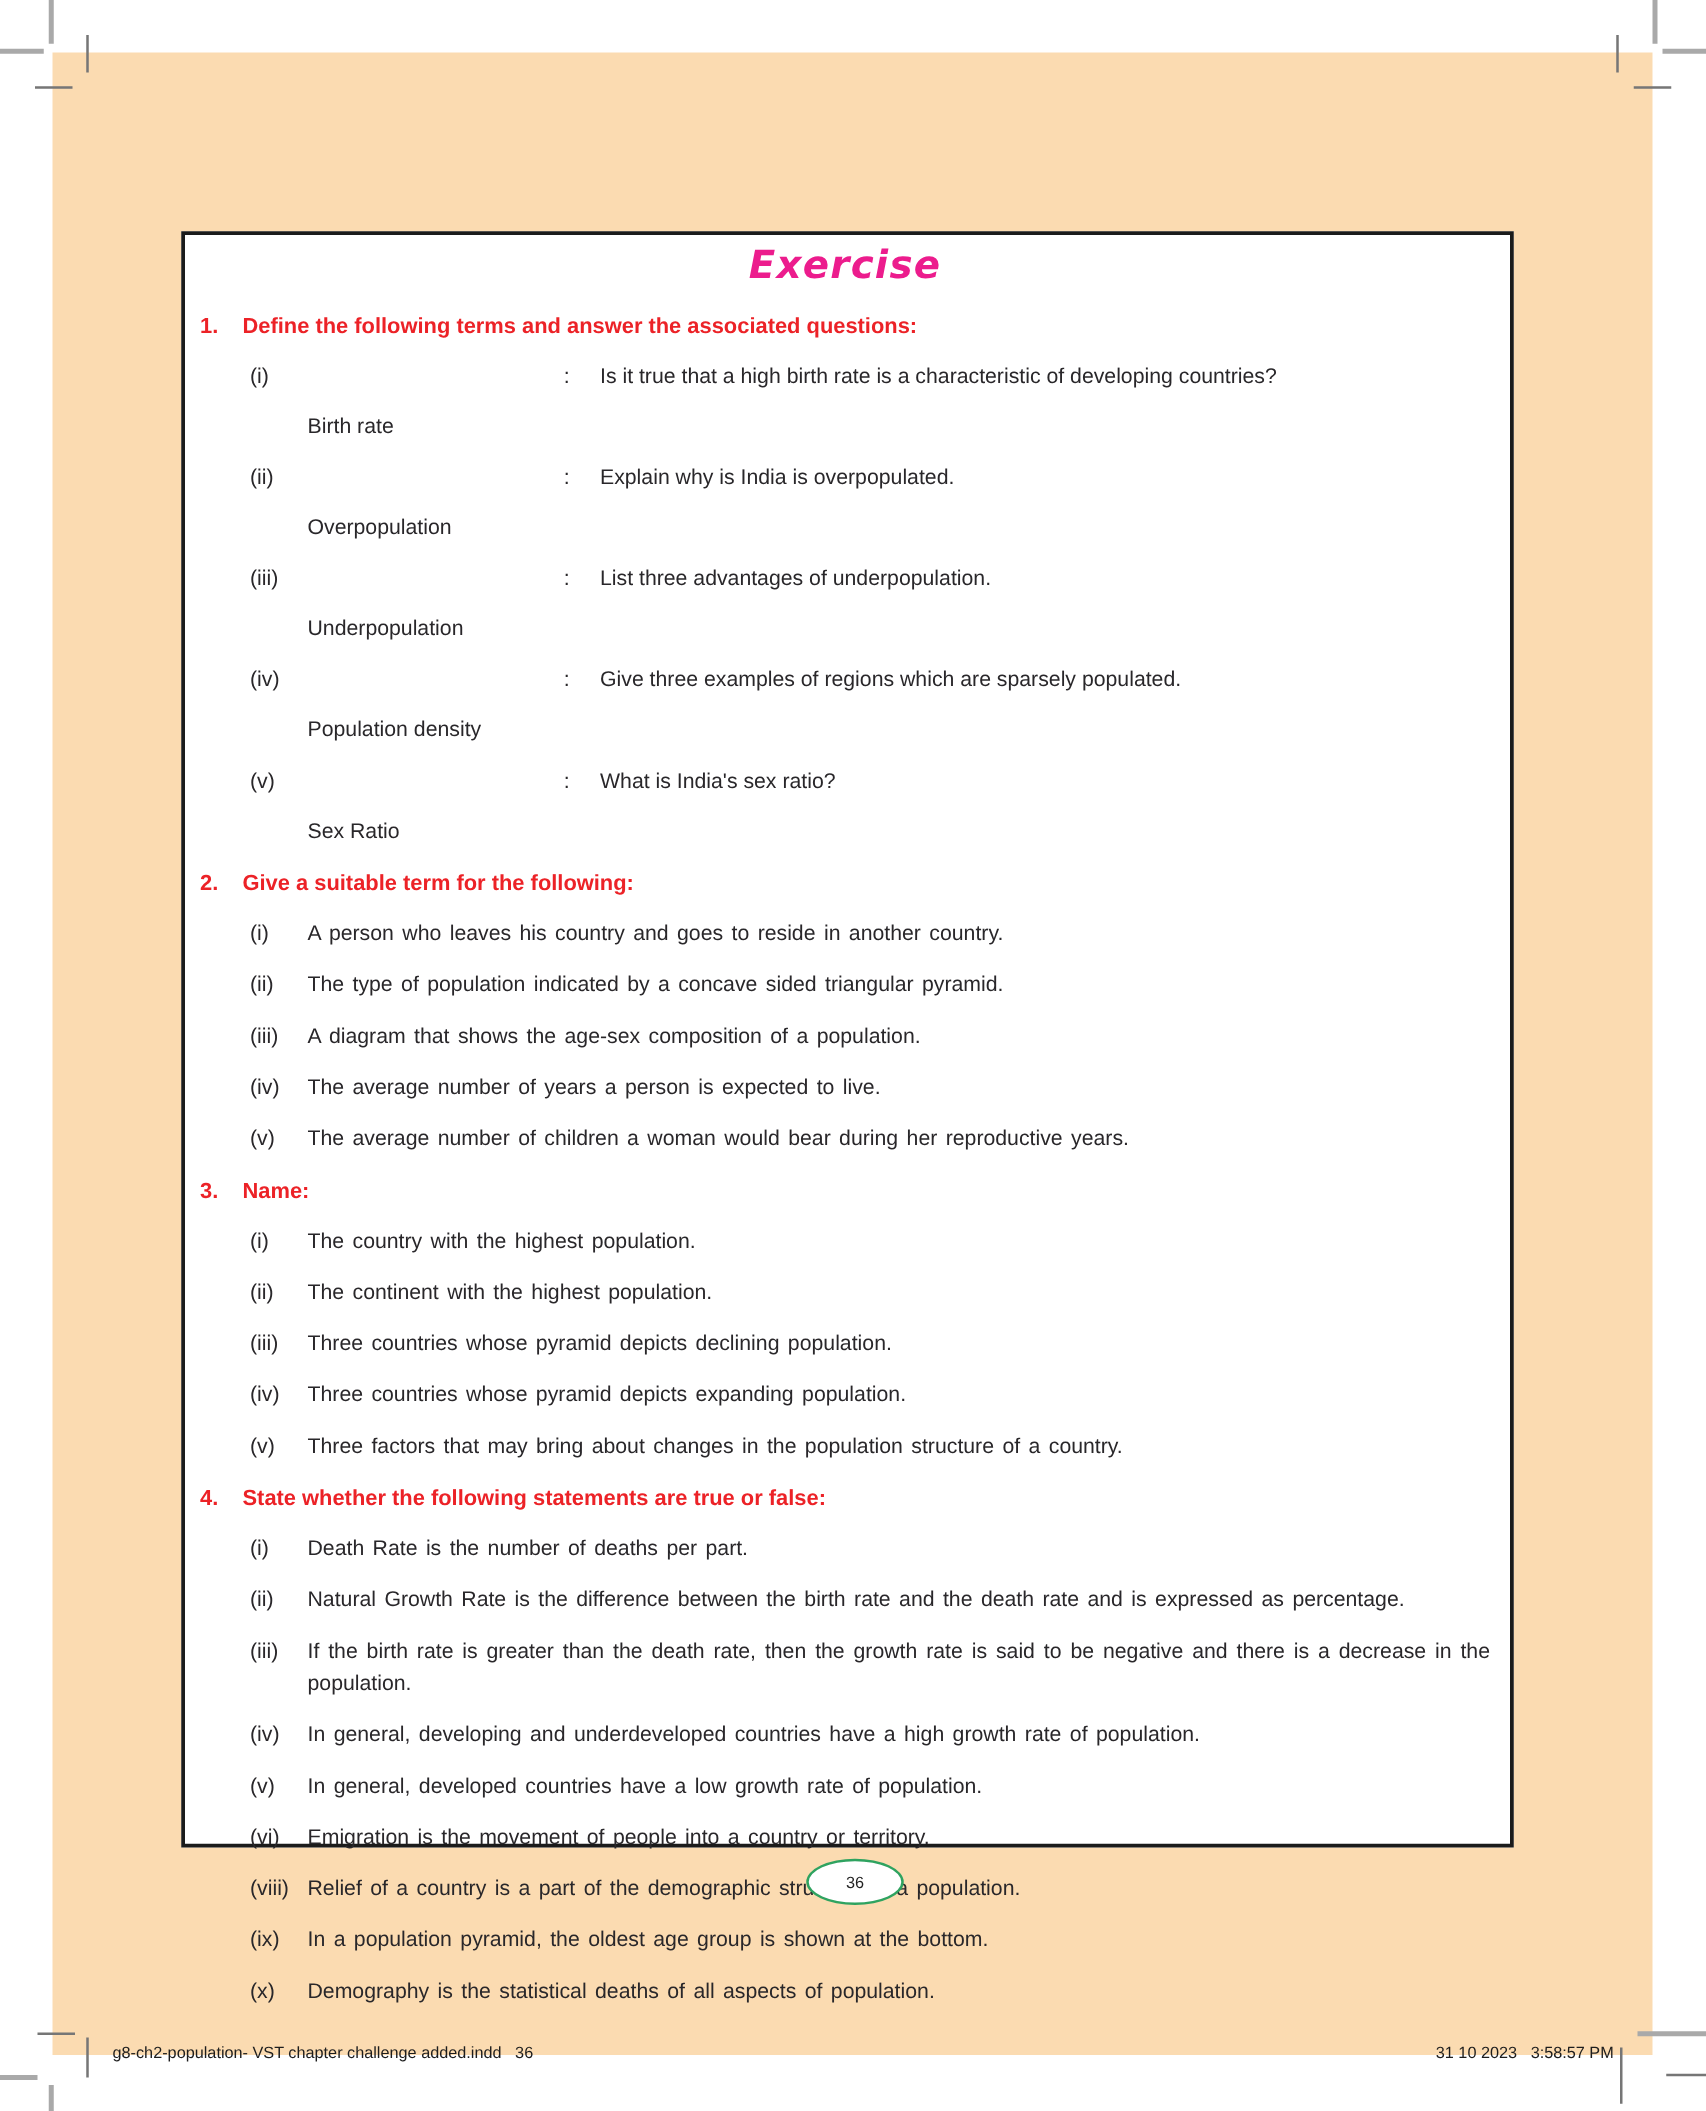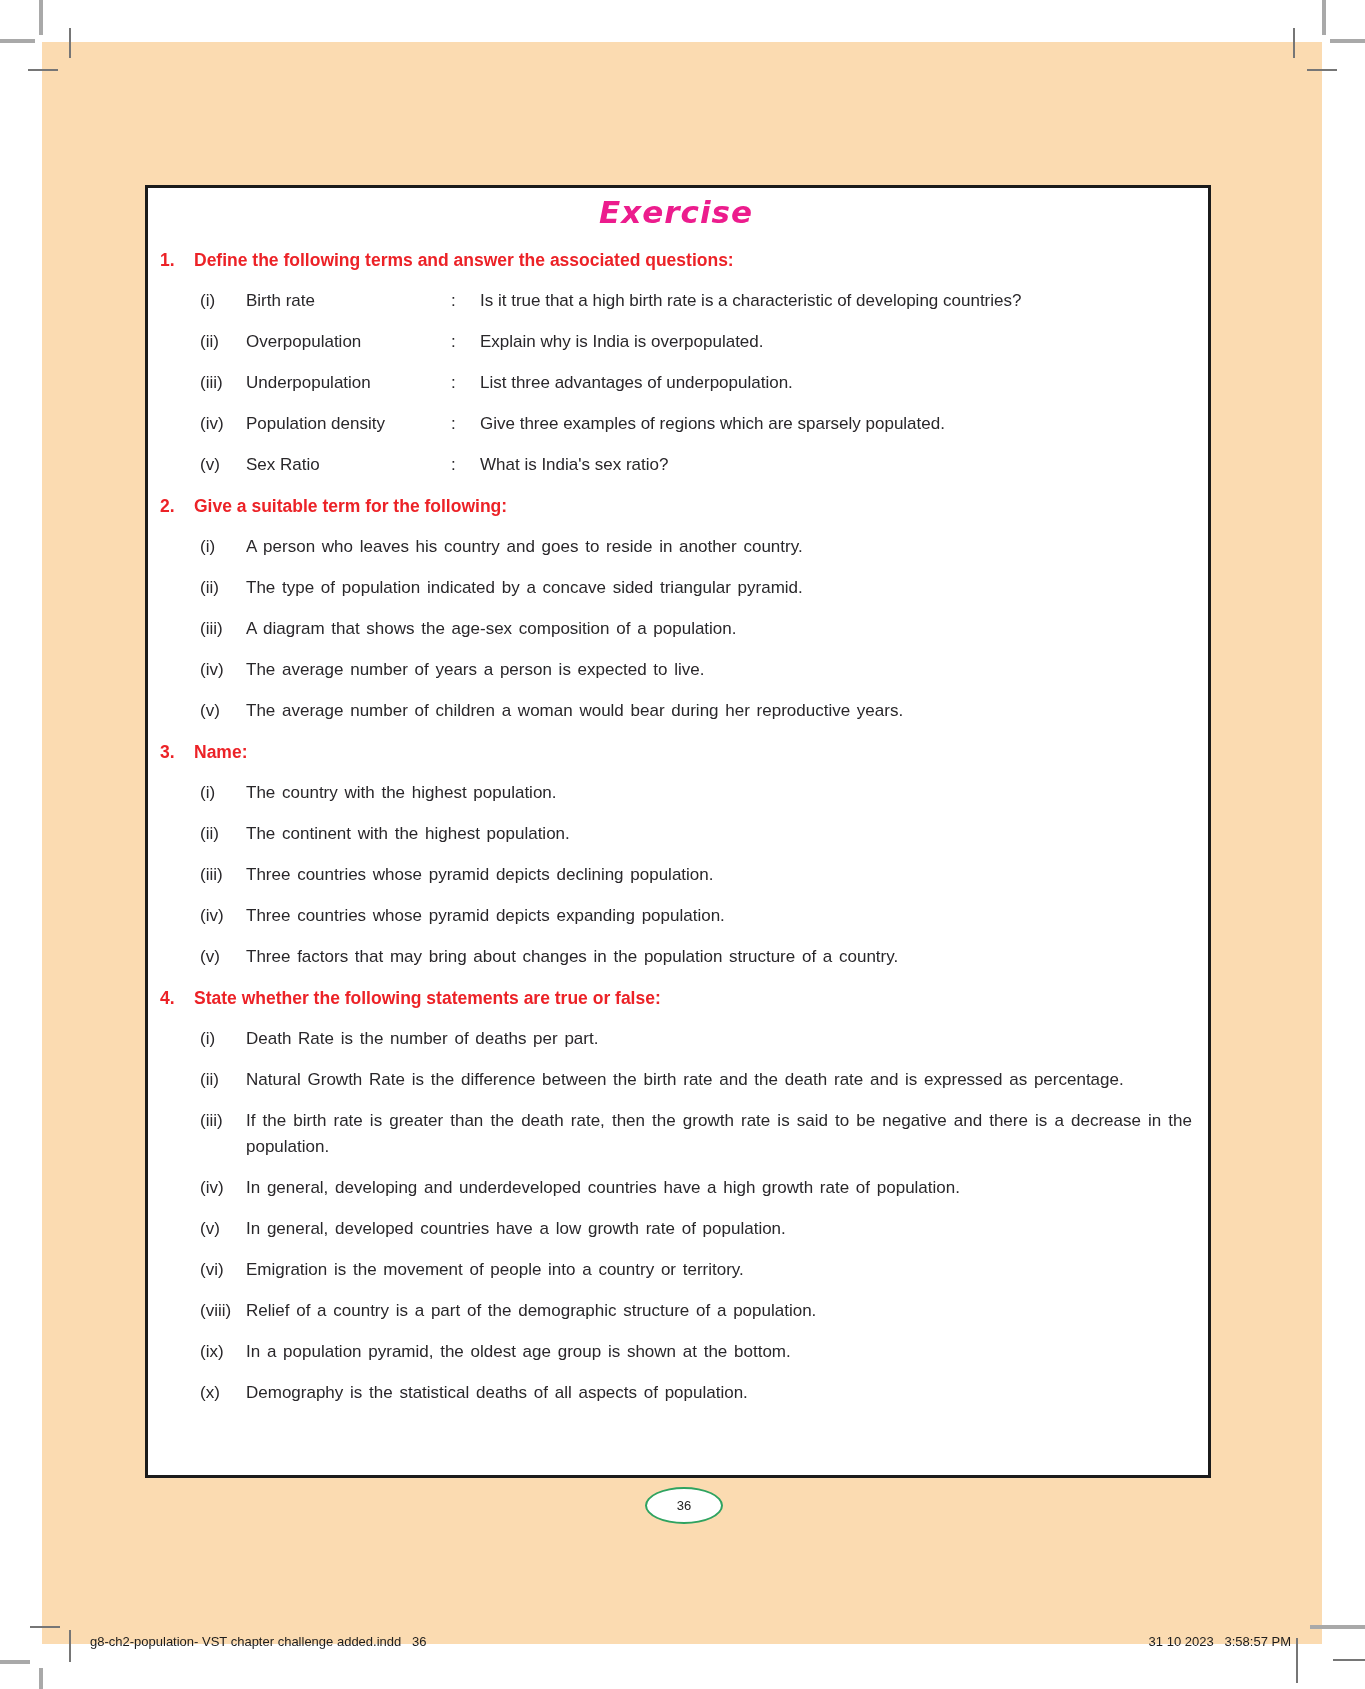--- a/index.html
+++ b/index.html
@@ -36,7 +36,7 @@
     font-size:17px;line-height:26px;color:var(--ink);
   }
   .marker{min-width:46px;flex-shrink:0;}
-  .term{width:205px;flex-shrink:0;}
+  .term{width:205px;flex-shrink:0;margin-top:40px;}
   .colon{width:29px;flex-shrink:0;}
   .text{flex:1;text-align:justify;word-spacing:2px;}
   .def .text{word-spacing:normal;text-align:left;}

